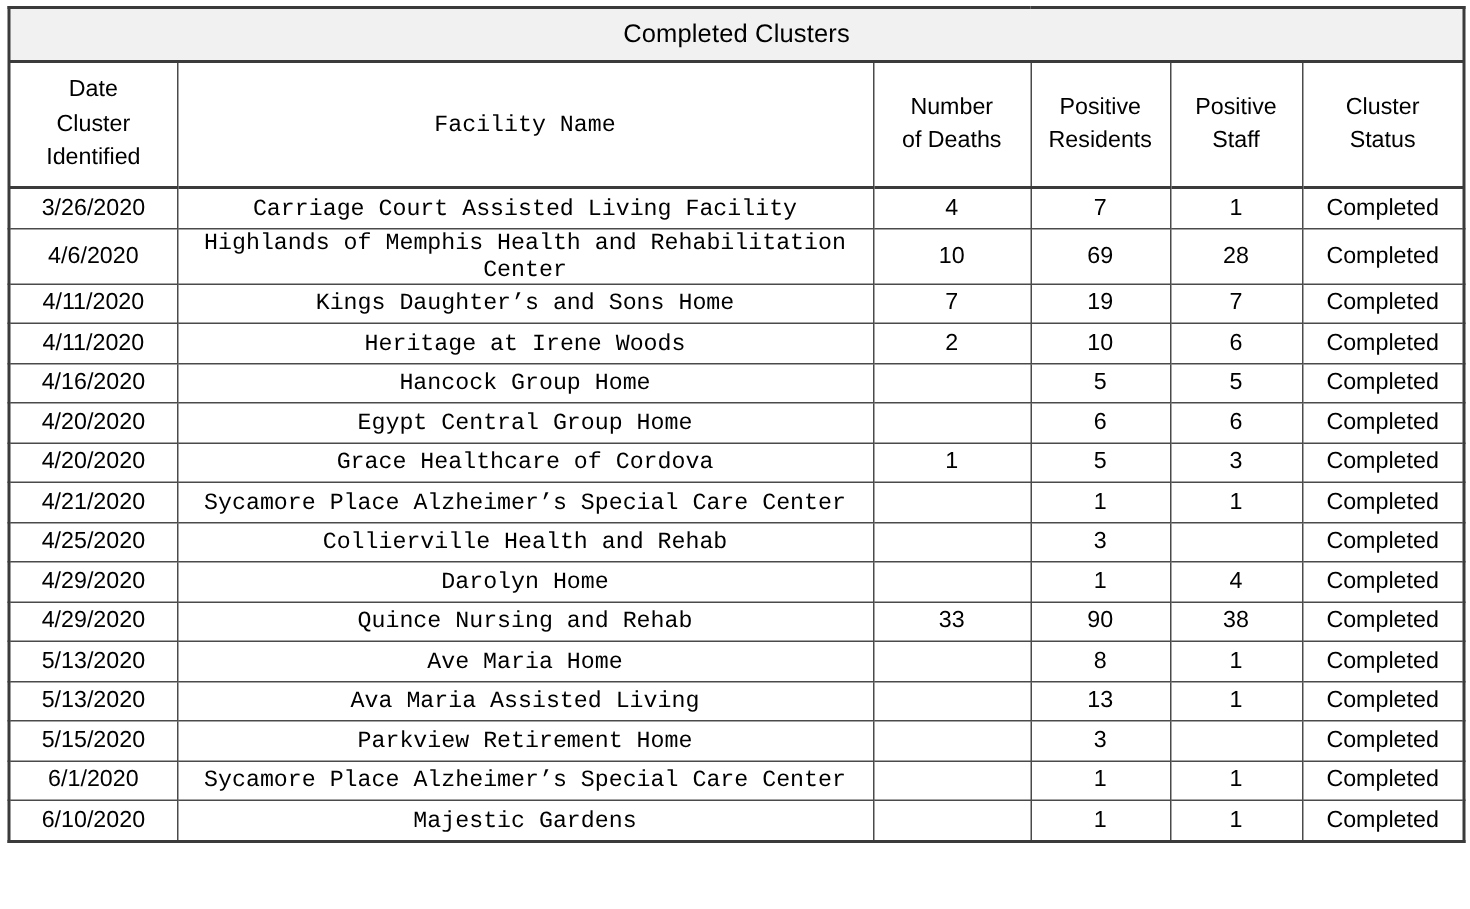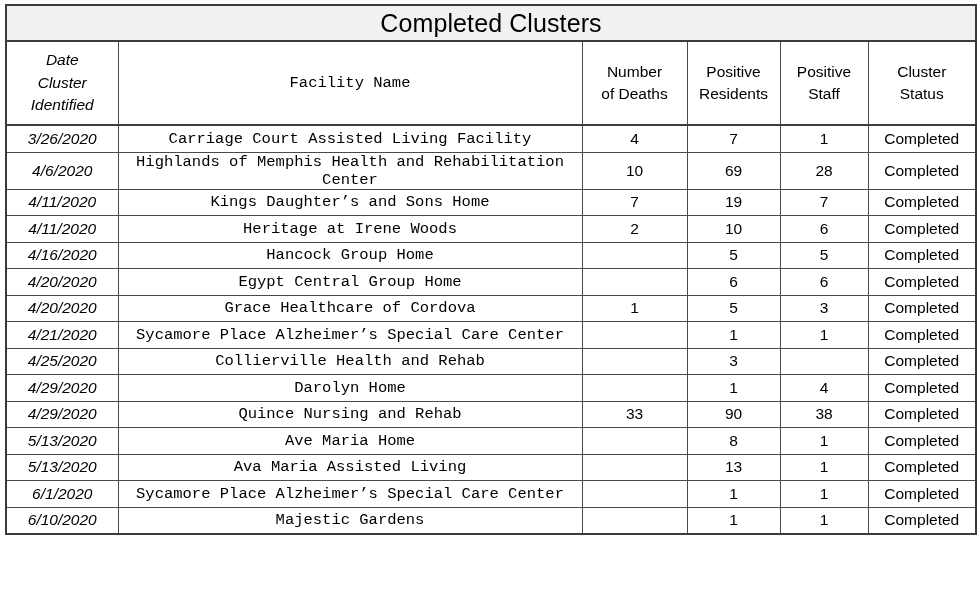--- a/index.html
+++ b/index.html
@@ -43,7 +43,7 @@
     background: #f1f1f1;
     text-align: center;
     height: 34px;
-    font-size: 25px;
+    font-size: 17px;
     letter-spacing: 0.1px;
     border-bottom: 2px solid #3b3b3b;
   }

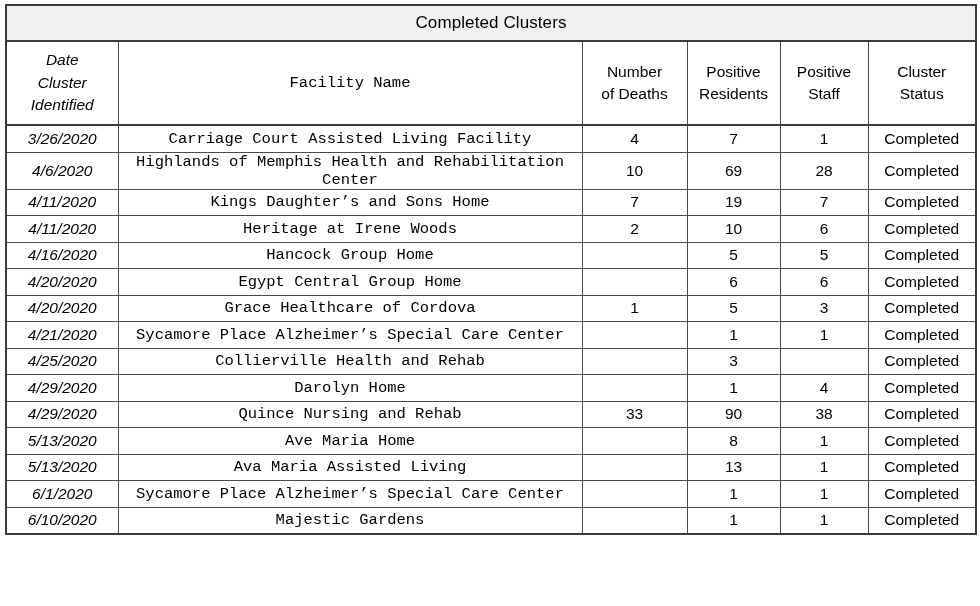--- a/index.html
+++ b/index.html
@@ -65,7 +65,7 @@
     padding: 0 4px;
   }
 
-  .c-date       { width: 112px; text-align: center; font-style: italic; }
+  .c-date       { width: 112px; text-align: center; }
   .c-facility   { width: 464px; text-align: center; font-family: Liberation Mono, monospace; }
   .c-deaths     { width: 105px; text-align: center; margin-left: 12px; }
   .c-residents  { width:  93px; text-align: center; }

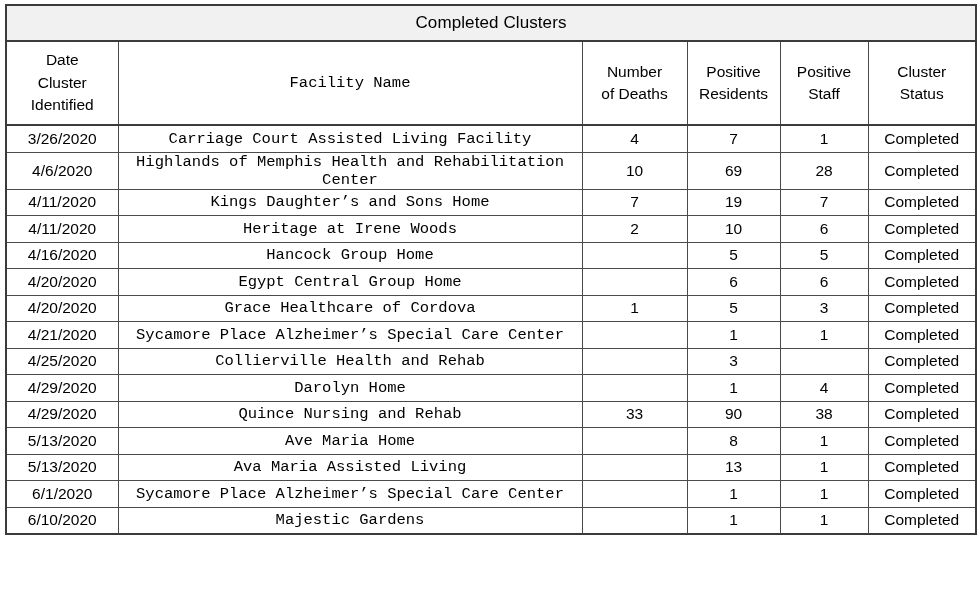--- a/index.html
+++ b/index.html
@@ -202,6 +202,14 @@
           <td class="c-status">Completed</td>
         </tr>
         <tr class="data-row">
+          <td class="c-date">5/15/2020</td>
+          <td class="c-facility">Parkview Retirement Home</td>
+          <td class="c-deaths"></td>
+          <td class="c-residents">3</td>
+          <td class="c-staff"></td>
+          <td class="c-status">Completed</td>
+        </tr>
+        <tr class="data-row">
           <td class="c-date">6/1/2020</td>
           <td class="c-facility">Sycamore Place Alzheimer’s Special Care Center</td>
           <td class="c-deaths"></td>

